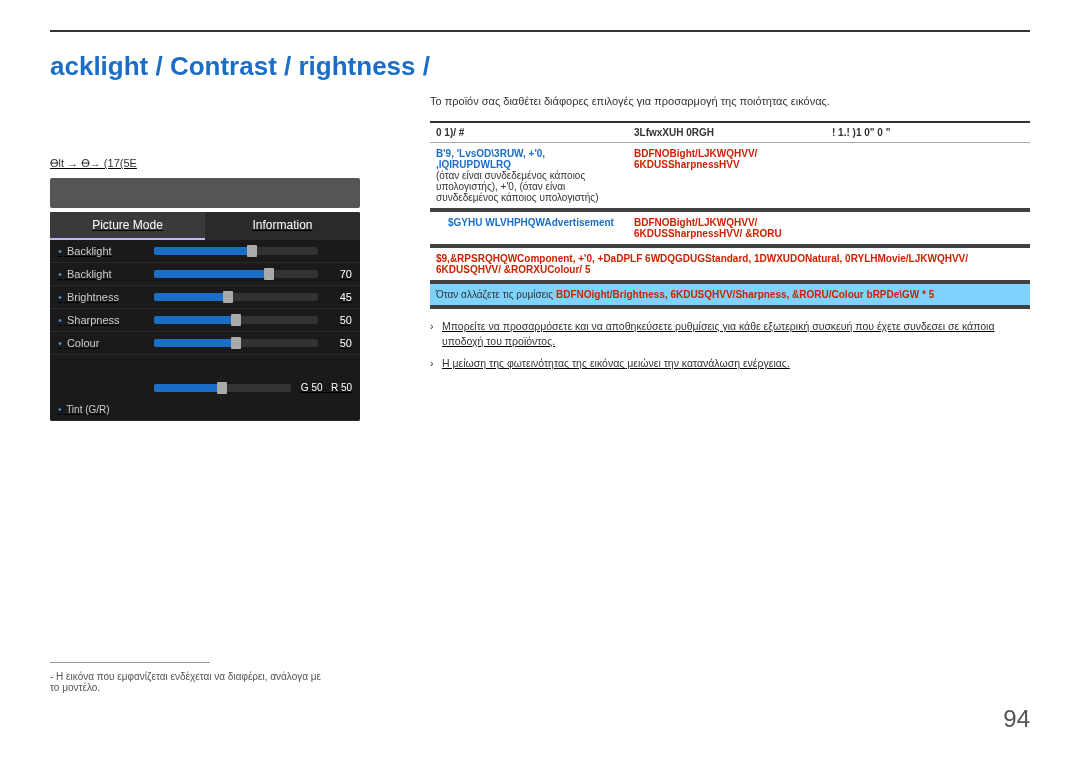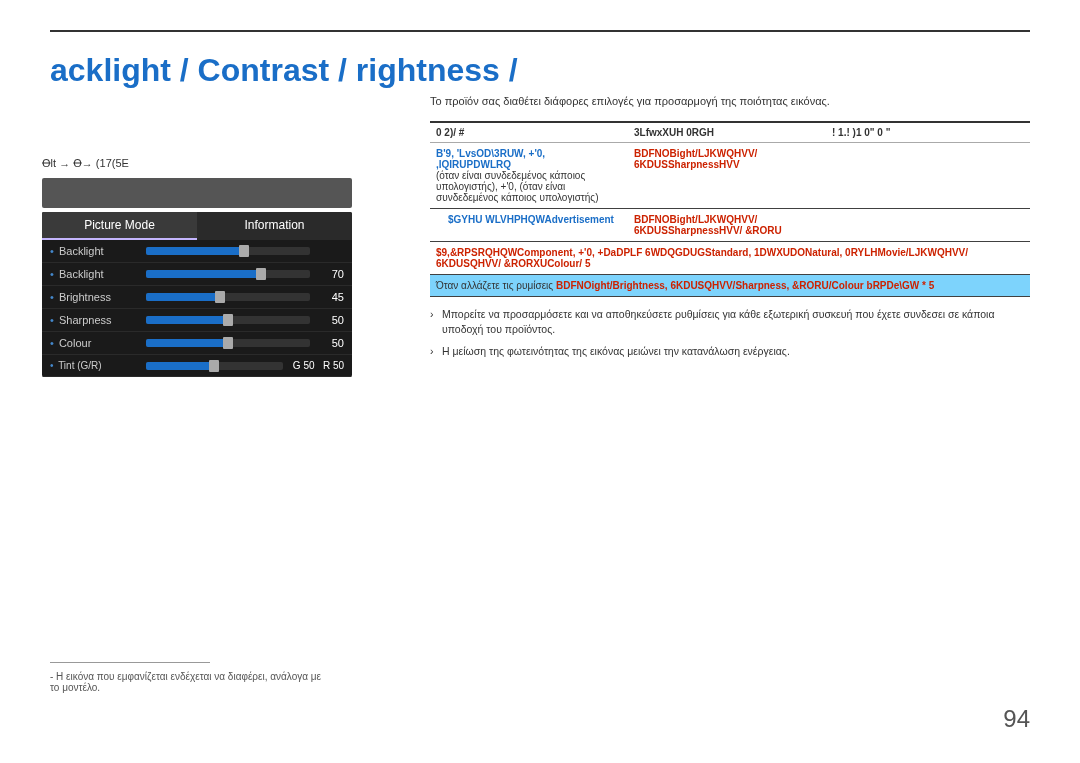--- a/index.html
+++ b/index.html
@@ -33,7 +33,7 @@
     }
 
     .title-main {
-      font-size: 32px;
+      font-size: 26px;
       font-weight: bold;
       color: #1a6ec7;
       line-height: 1.3;

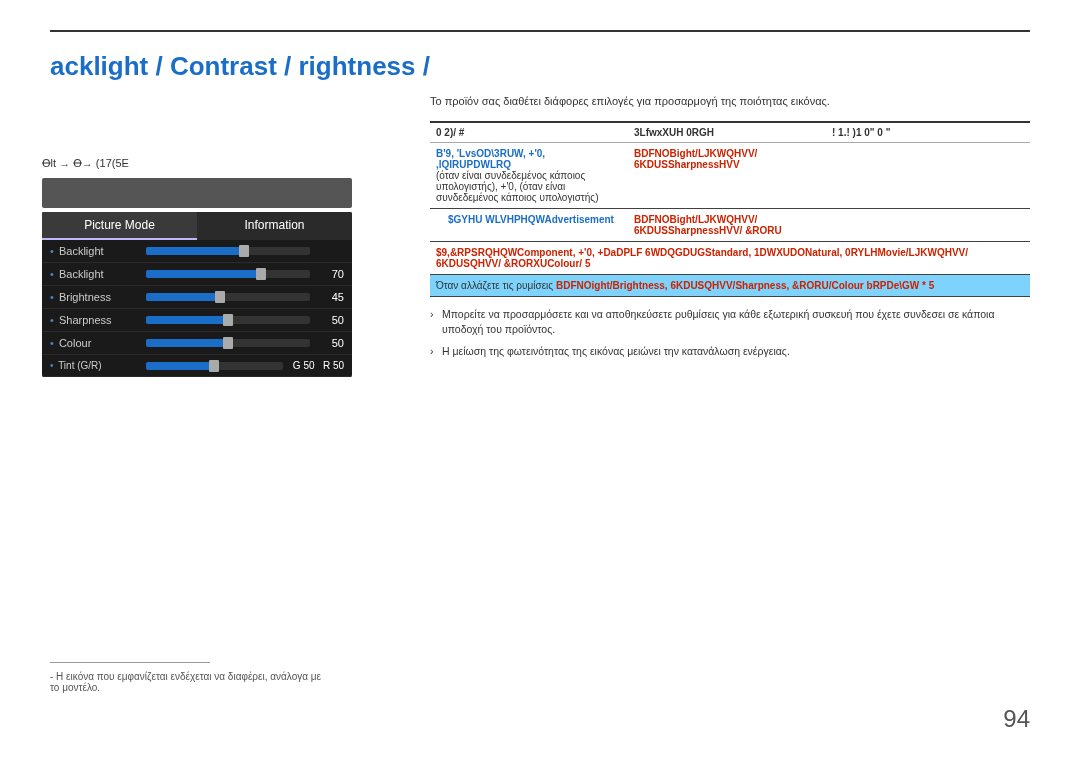--- a/index.html
+++ b/index.html
@@ -325,7 +325,7 @@
     <table class="info-table">
       <thead>
         <tr>
-          <th style="width:33%;">0 2)/ #</th>
+          <th style="width:33%;">0 1)/ #</th>
           <th style="width:33%;">3LfwxXUH 0RGH</th>
           <th style="width:34%;">! 1.! )1  0" 0   "</th>
         </tr>

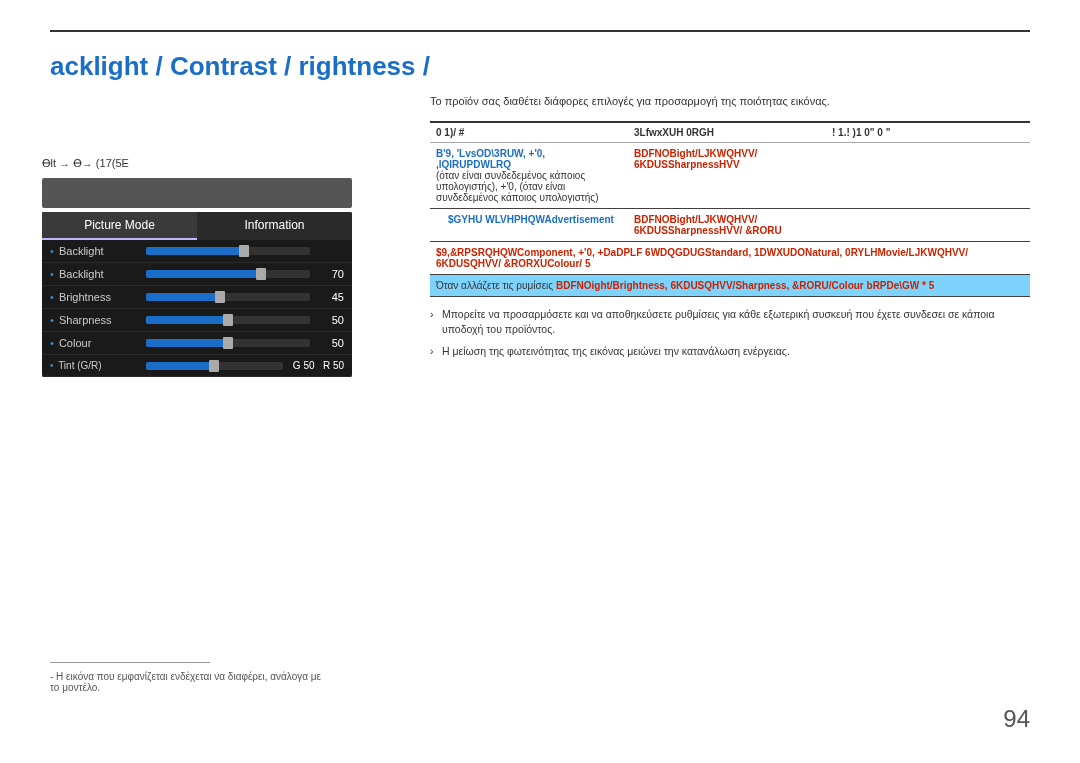--- a/index.html
+++ b/index.html
@@ -173,7 +173,7 @@
       color: #333;
       padding: 5px 6px;
       vertical-align: top;
-      border-bottom: 1px solid #404040;
+      border-bottom: 4px solid #404040;
     }
 
     

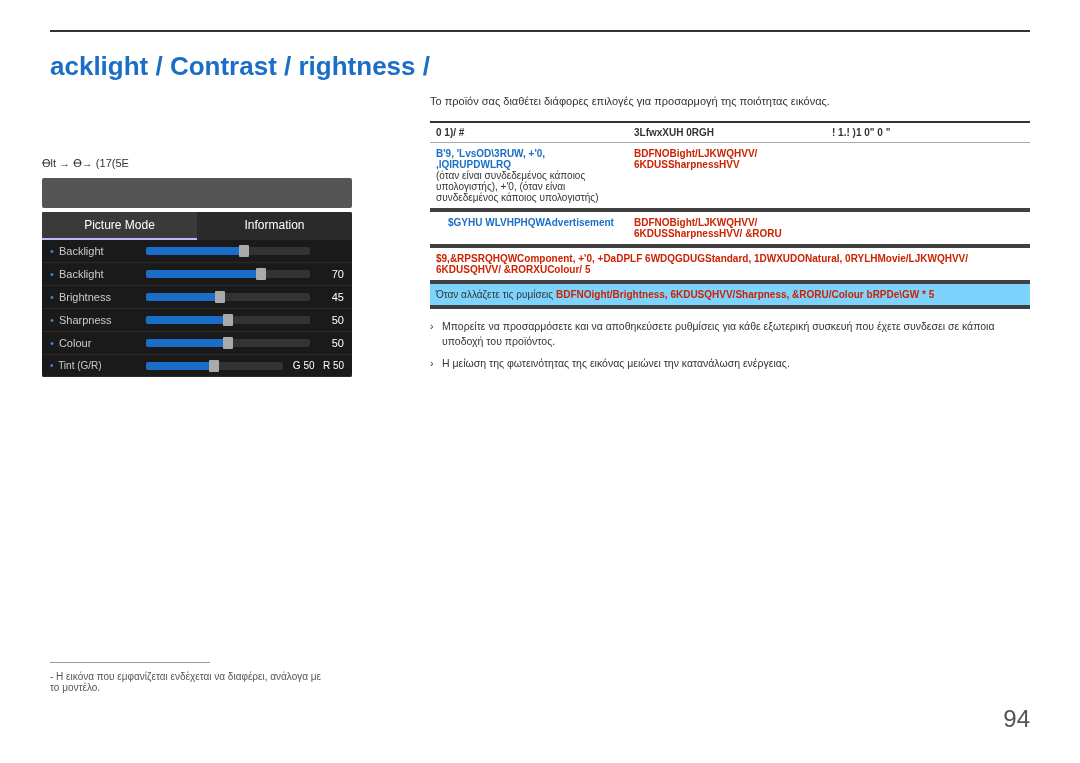--- a/index.html
+++ b/index.html
@@ -42,9 +42,10 @@
     
     .left-column {
       position: absolute;
-      left: 42px;
+      left: 50px;
       top: 155px;
       width: 340px;
+      text-decoration: underline;
     }
 
     .menu-label {

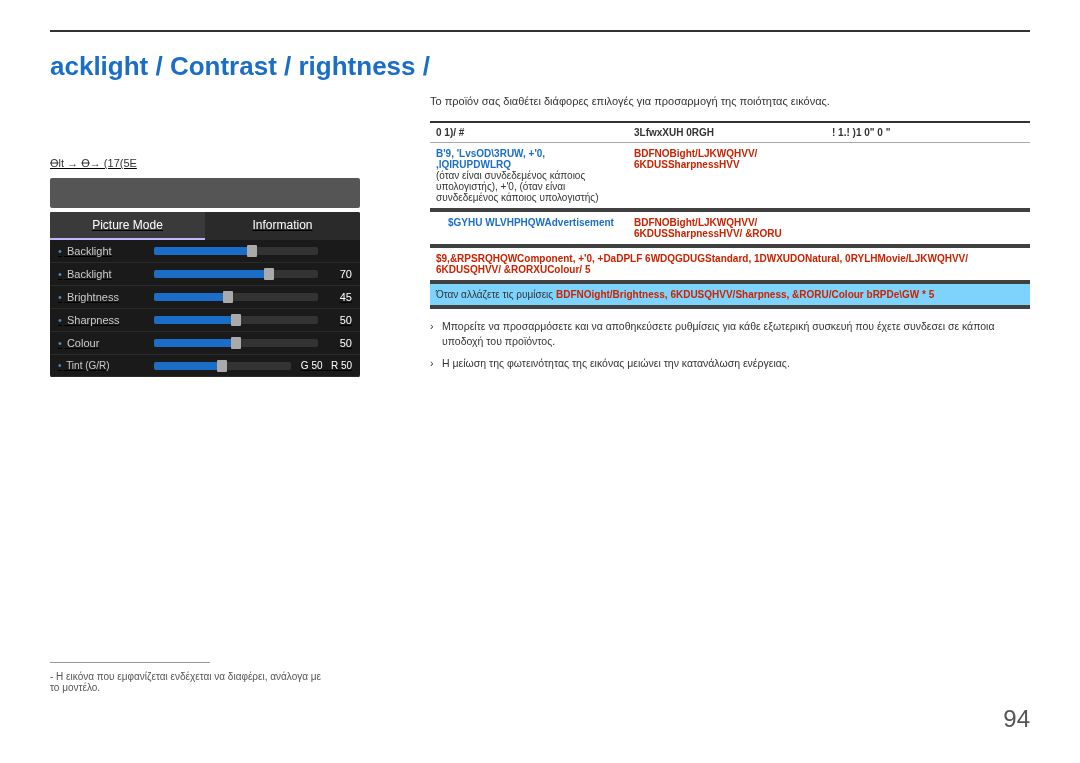--- a/index.html
+++ b/index.html
@@ -180,6 +180,7 @@
     
     .bullet-notes {
       margin-top: 10px;
+      text-decoration: underline;
     }
 
     .bullet-note {

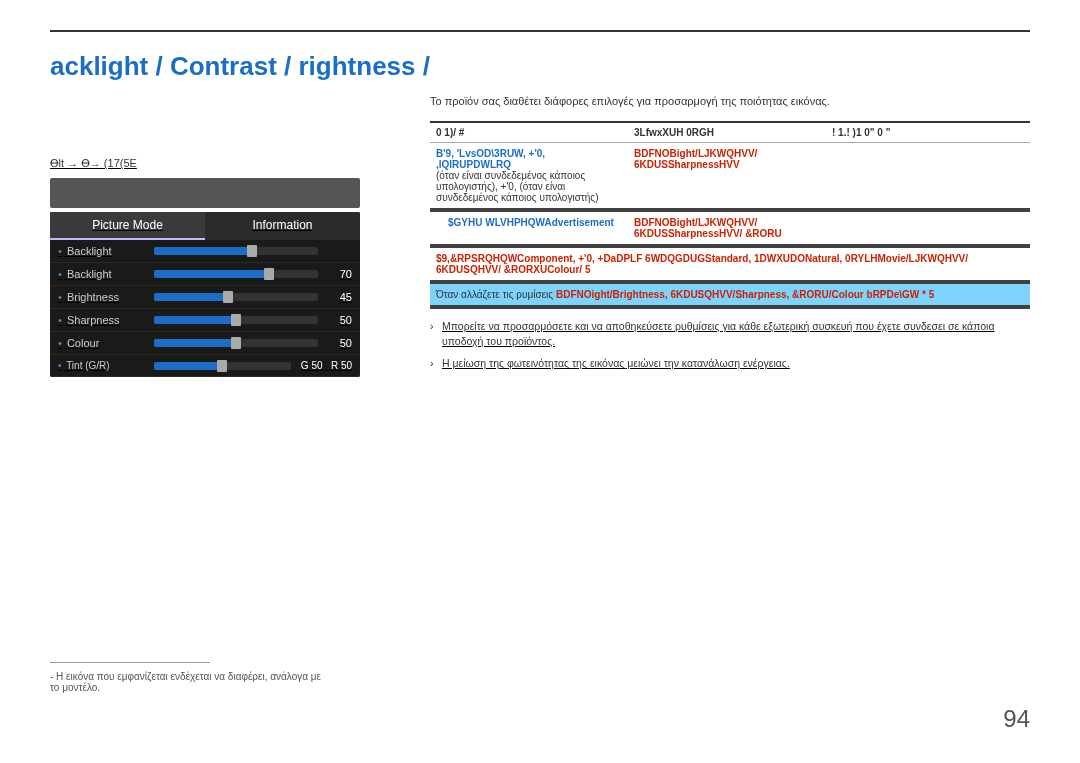--- a/index.html
+++ b/index.html
@@ -306,7 +306,7 @@
       </div>
 
       <div class="menu-row">
-        <div class="menu-row-label" style="font-size:10px;"><span class="dot">•</span> <span>Tint (G/R)</span></div>
+        <div class="menu-row-label" style="font-size:10px;margin-top:44px;"><span class="dot">•</span> <span>Tint (G/R)</span></div>
         <div class="menu-bar-container">
           <div class="menu-bar-fill" style="width:50%;">
             <div class="menu-bar-handle"></div>

